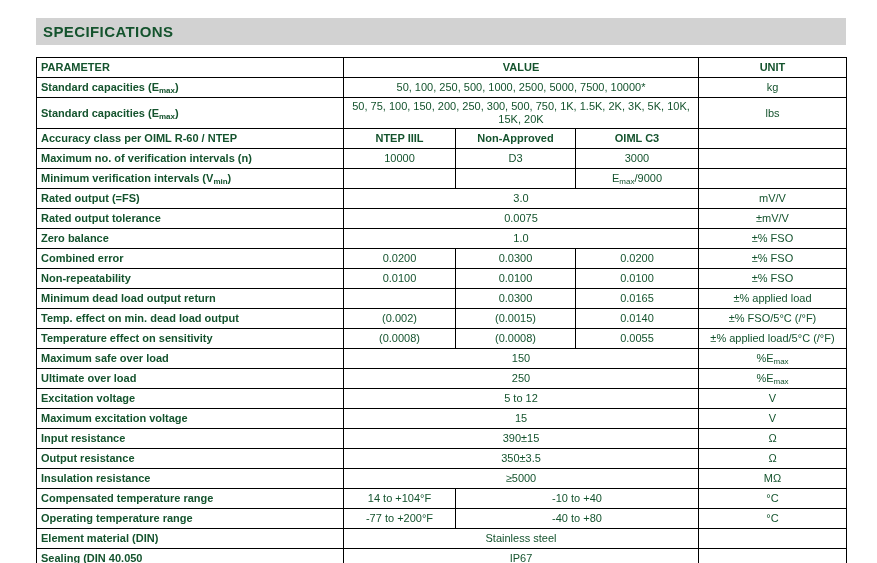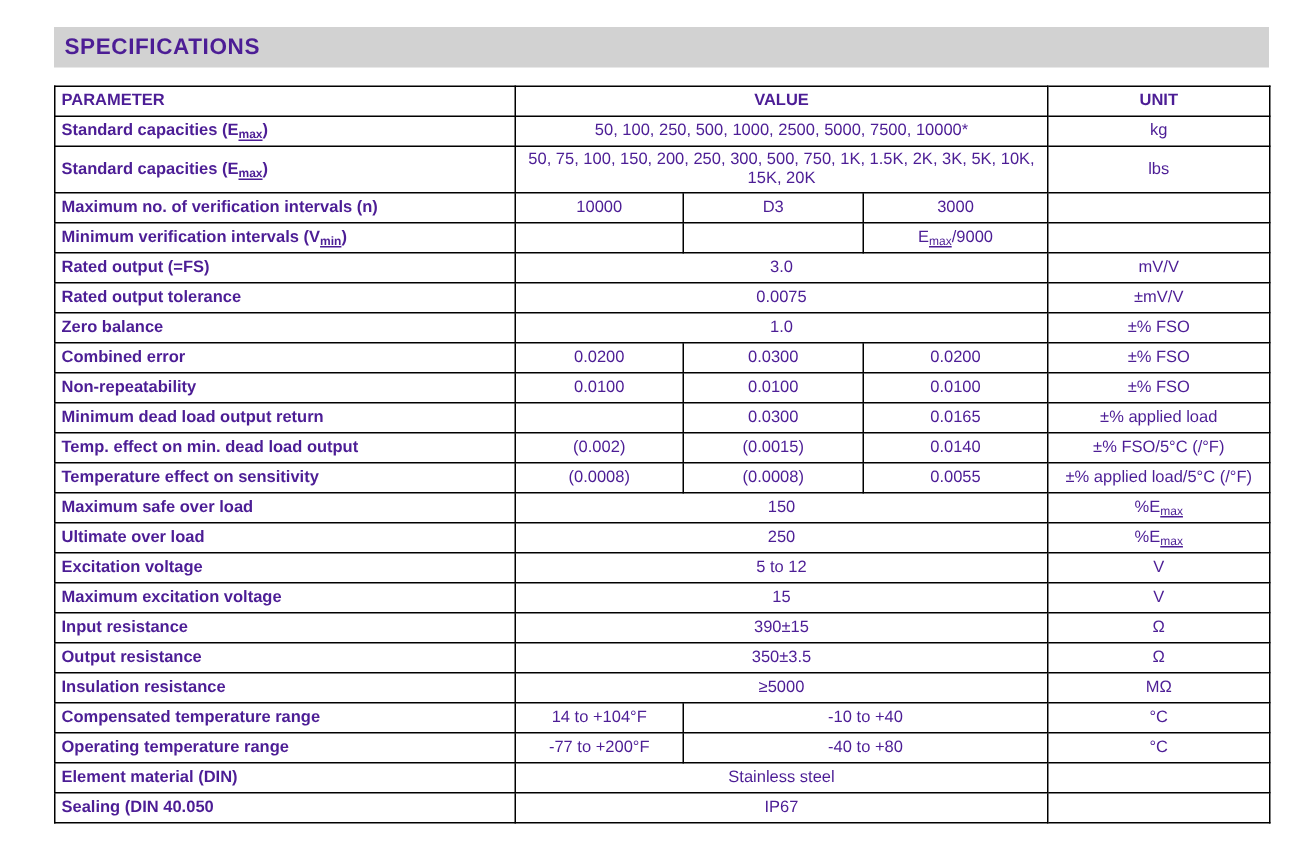--- a/index.html
+++ b/index.html
@@ -13,7 +13,7 @@
     height: 563px;
     background: #ffffff;
     font-family: "Liberation Sans", sans-serif;
-    color: #4c1d95;
+    color: #14532d;
   }
   .title-bar {
     position: absolute;

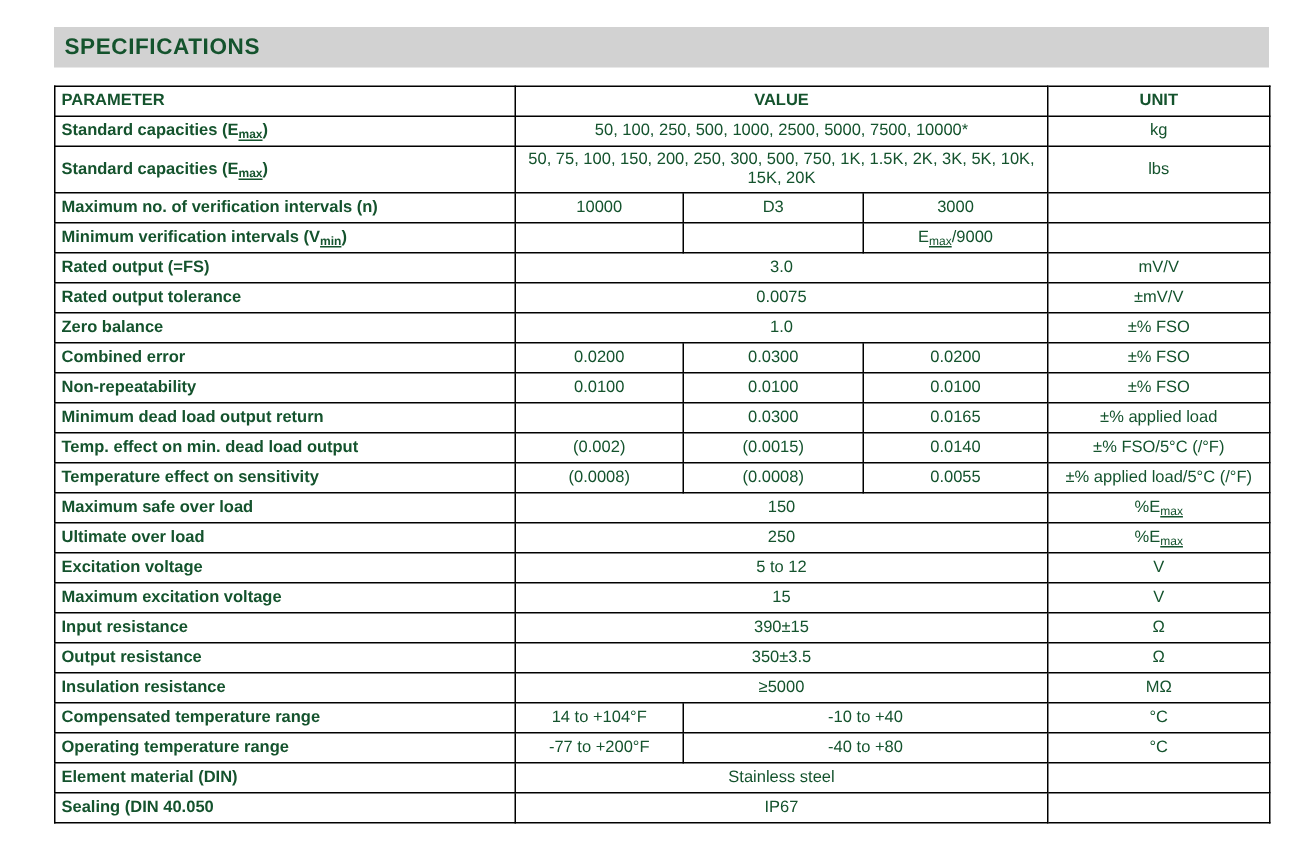--- a/index.html
+++ b/index.html
@@ -61,7 +61,6 @@
     font-size: 8px;
     line-height: 0;
     vertical-align: -2px;
-    text-decoration: underline;
   }
 </style>
 </head>

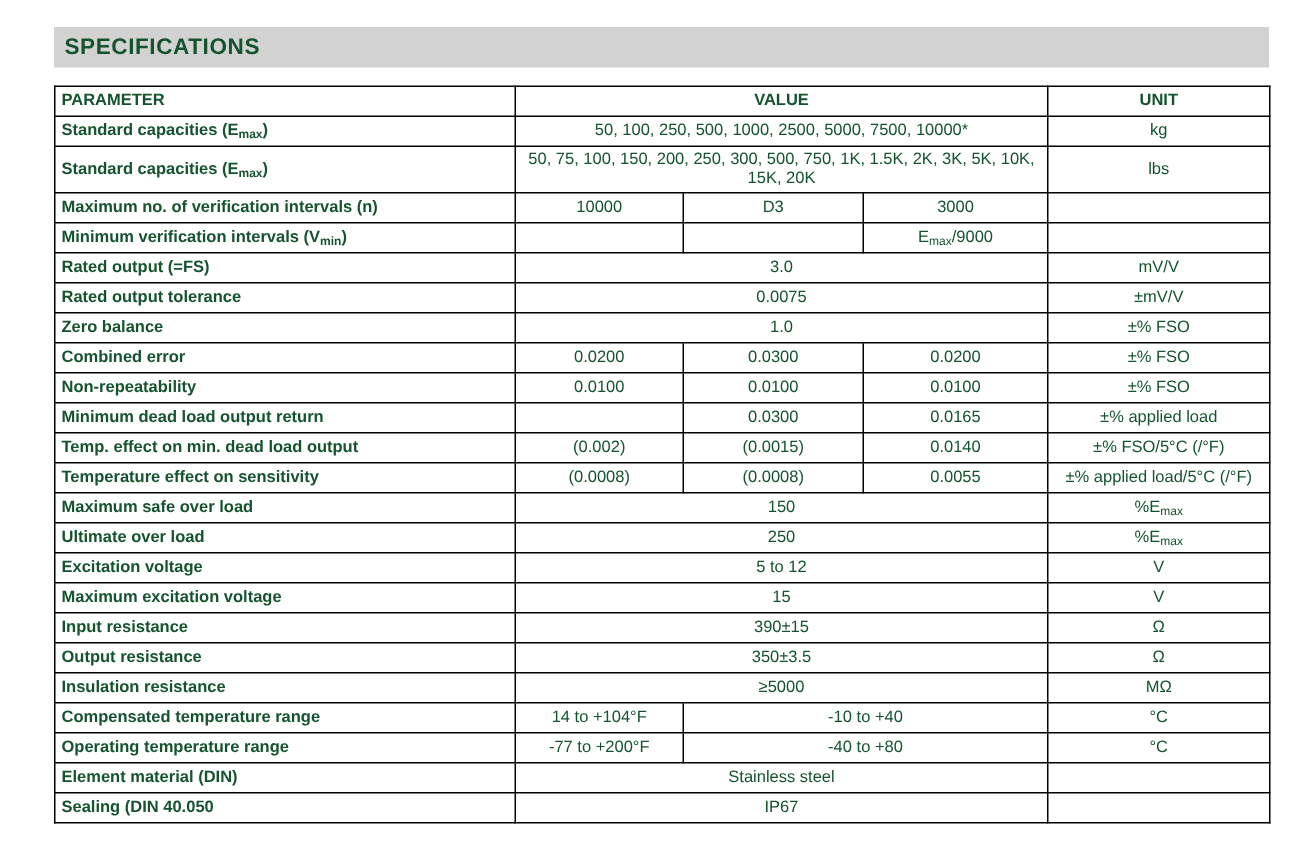--- a/index.html
+++ b/index.html
@@ -99,6 +99,13 @@
           <td class="unit">lbs</td>
         </tr>
         <tr>
+          <td class="param">Accuracy class per OIML R-60 / NTEP</td>
+          <td class="val bold">NTEP IIIL</td>
+          <td class="val bold">Non-Approved</td>
+          <td class="val bold">OIML C3</td>
+          <td class="unit"></td>
+        </tr>
+        <tr>
           <td class="param">Maximum no. of verification intervals (n)</td>
           <td class="val">10000</td>
           <td class="val">D3</td>

